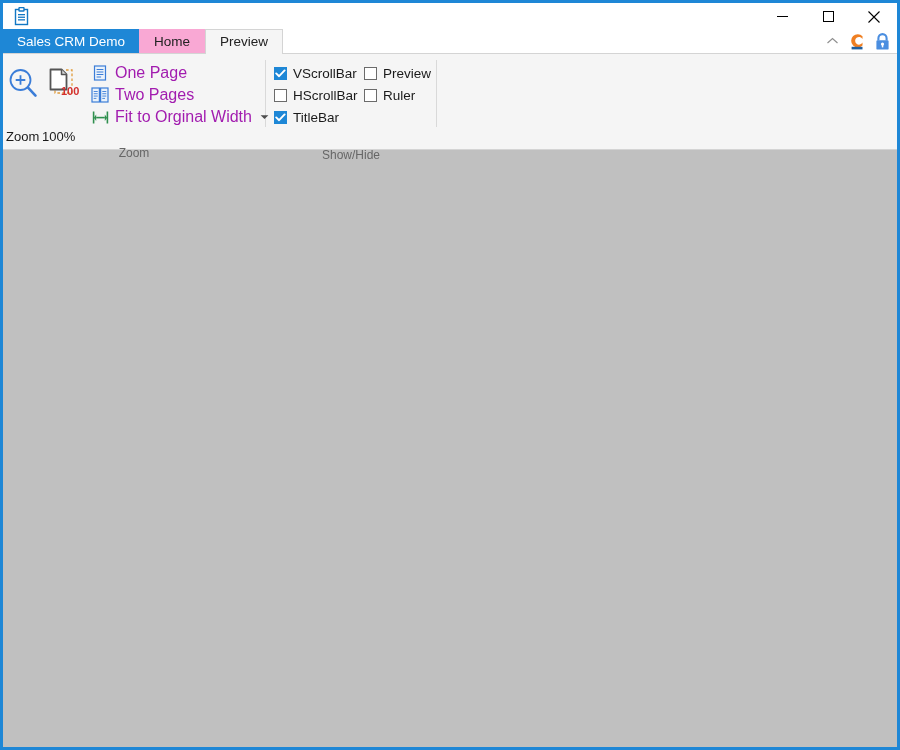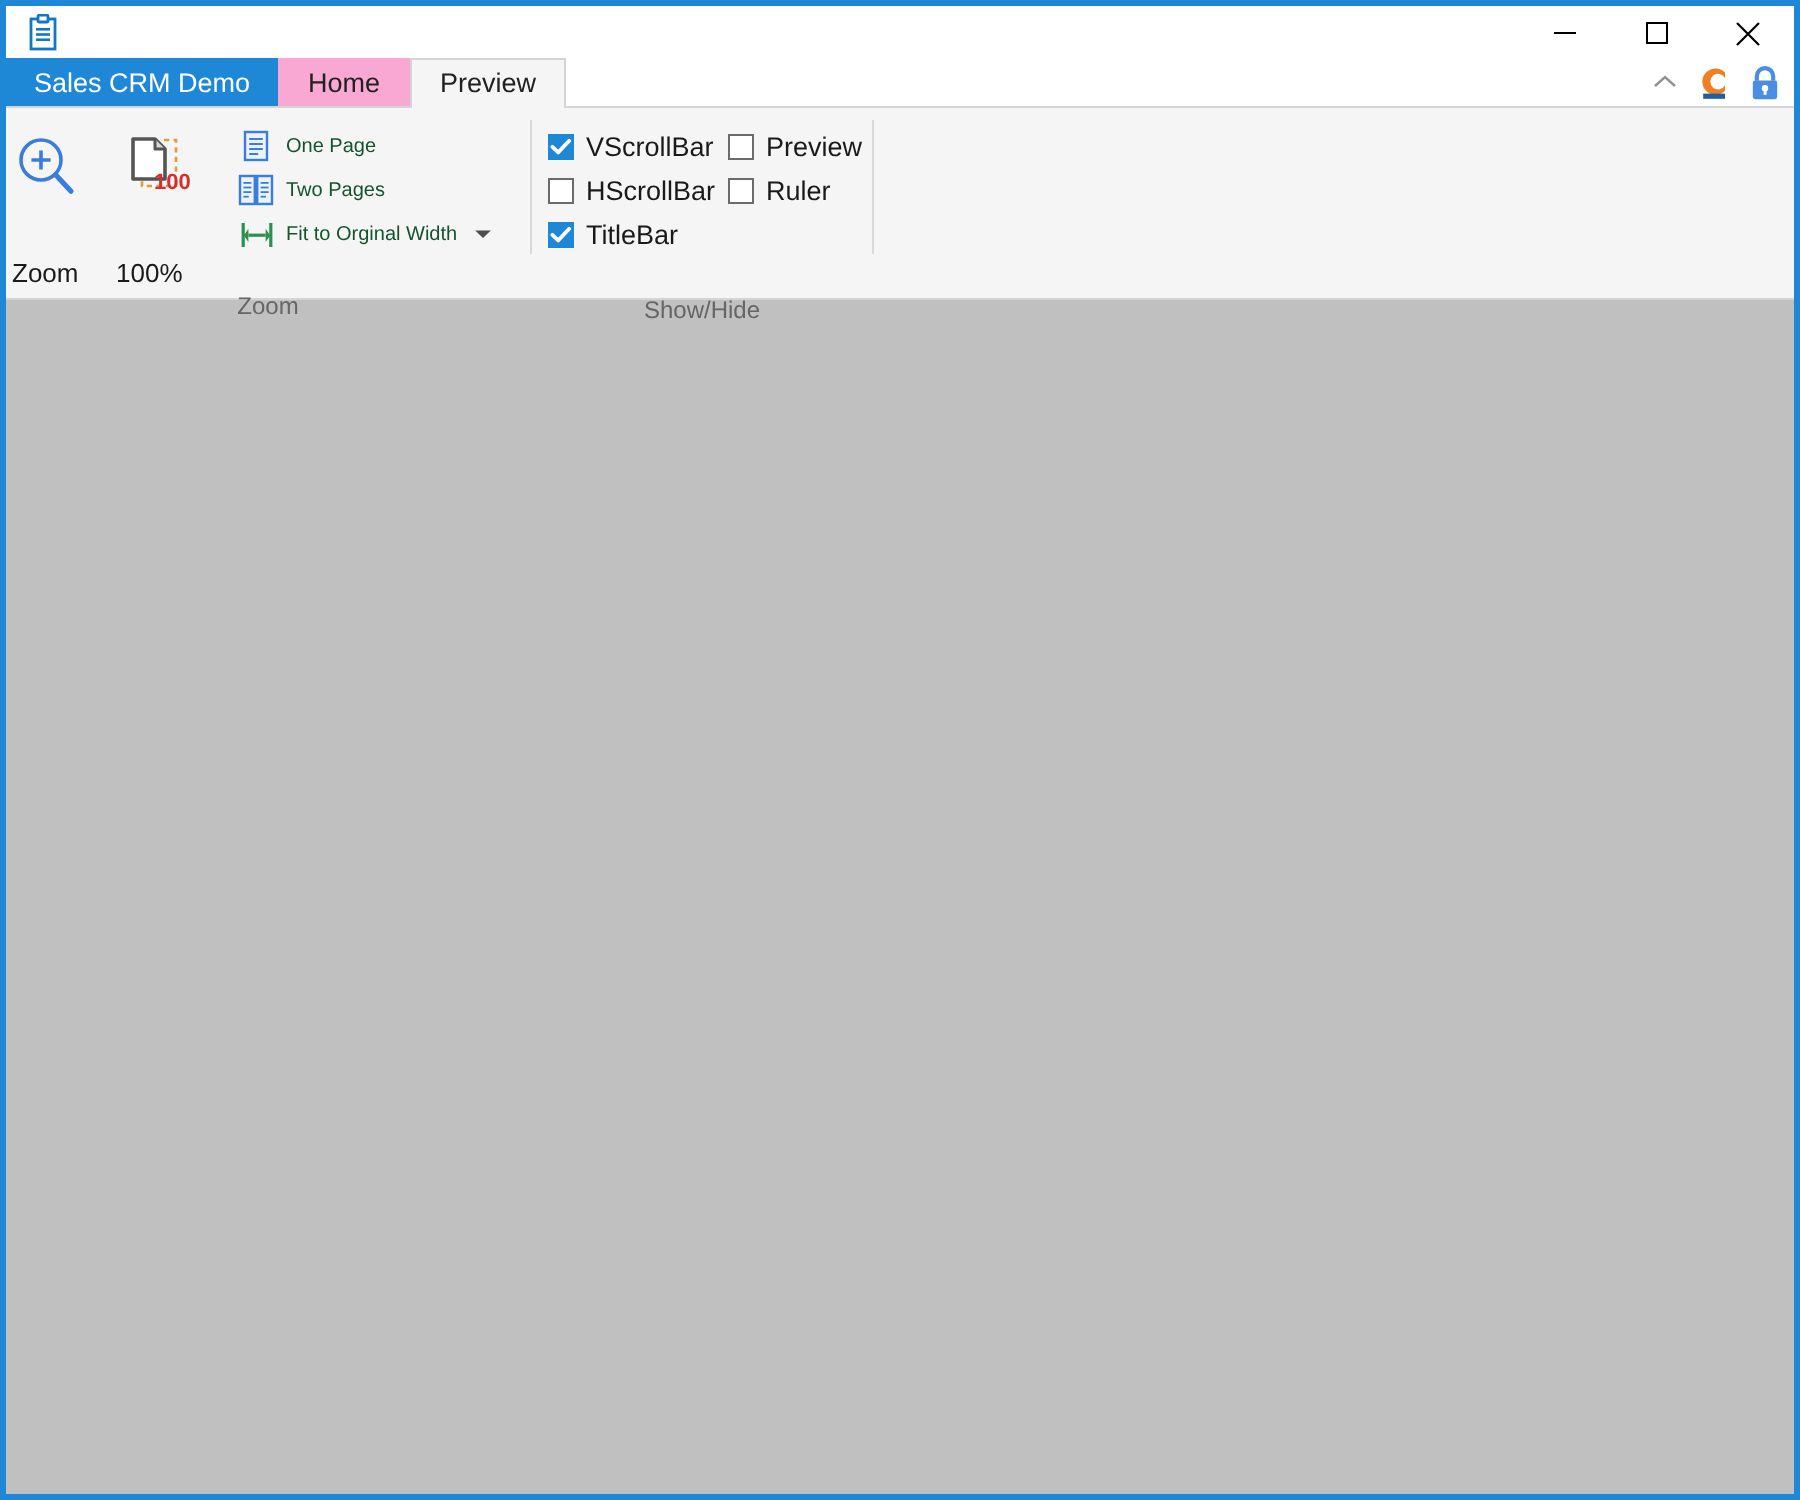--- a/index.html
+++ b/index.html
@@ -222,8 +222,8 @@
     flex: 0 0 auto;
   }
   .small-btn-label {
-    font-size: 10px;
-    color: #14532d;
+    font-size: 16px;
+    color: #a21caf;
     margin-left: 5px;
   }
   .dropdown-caret {

